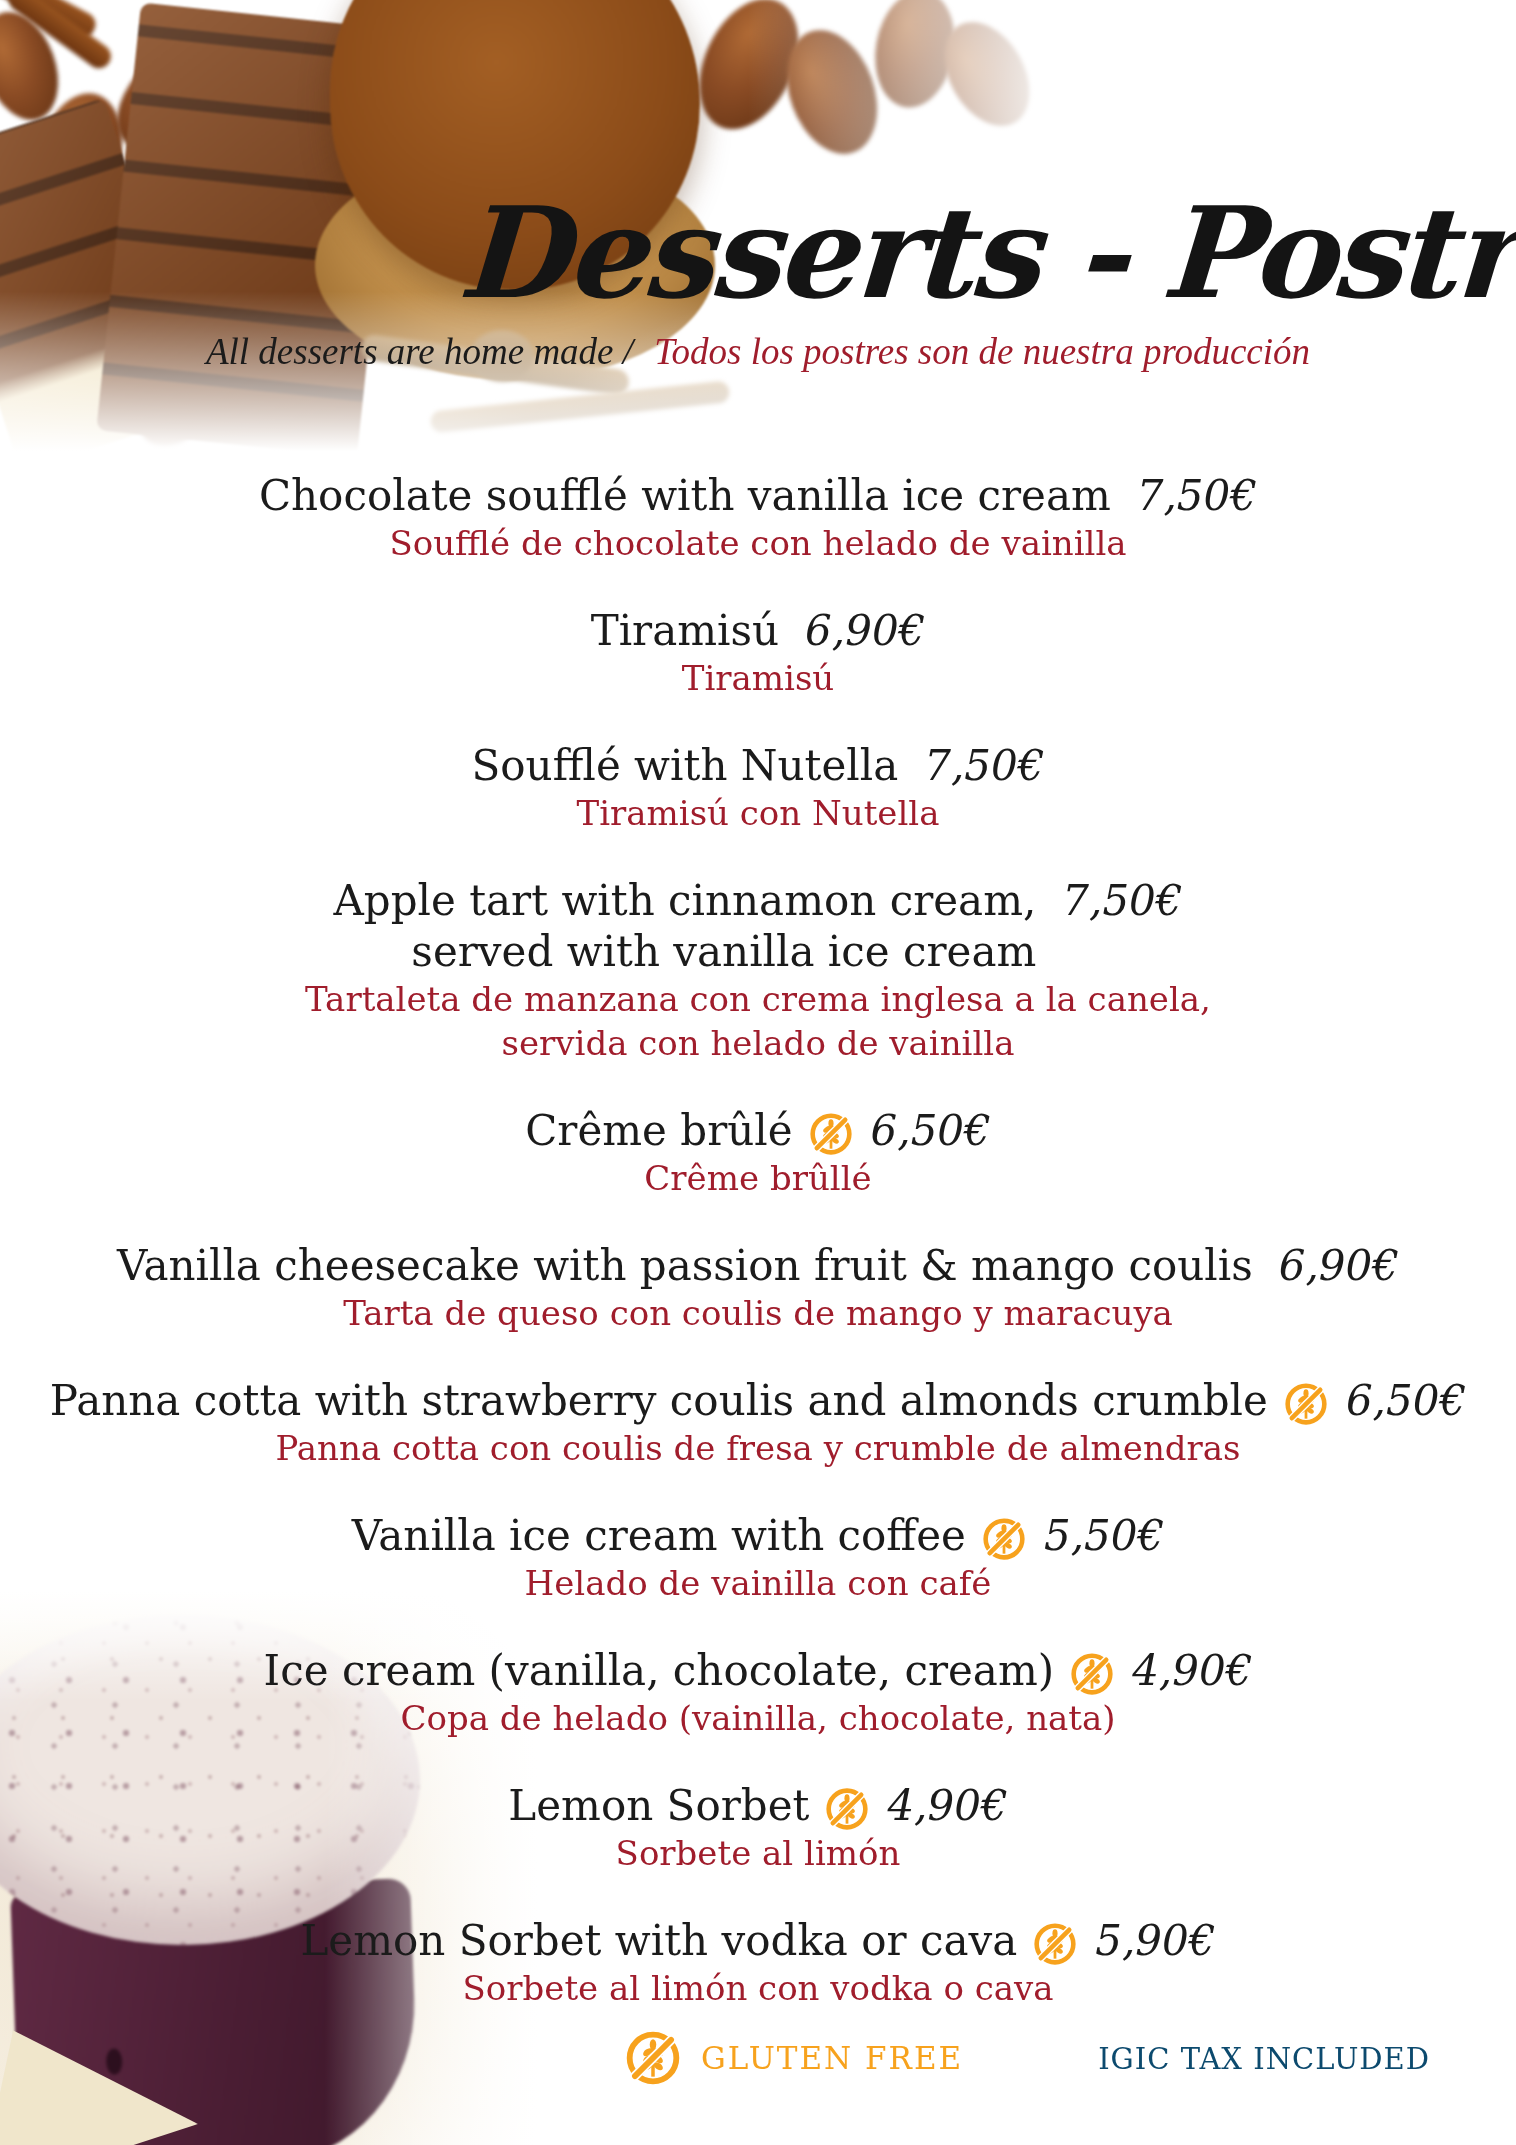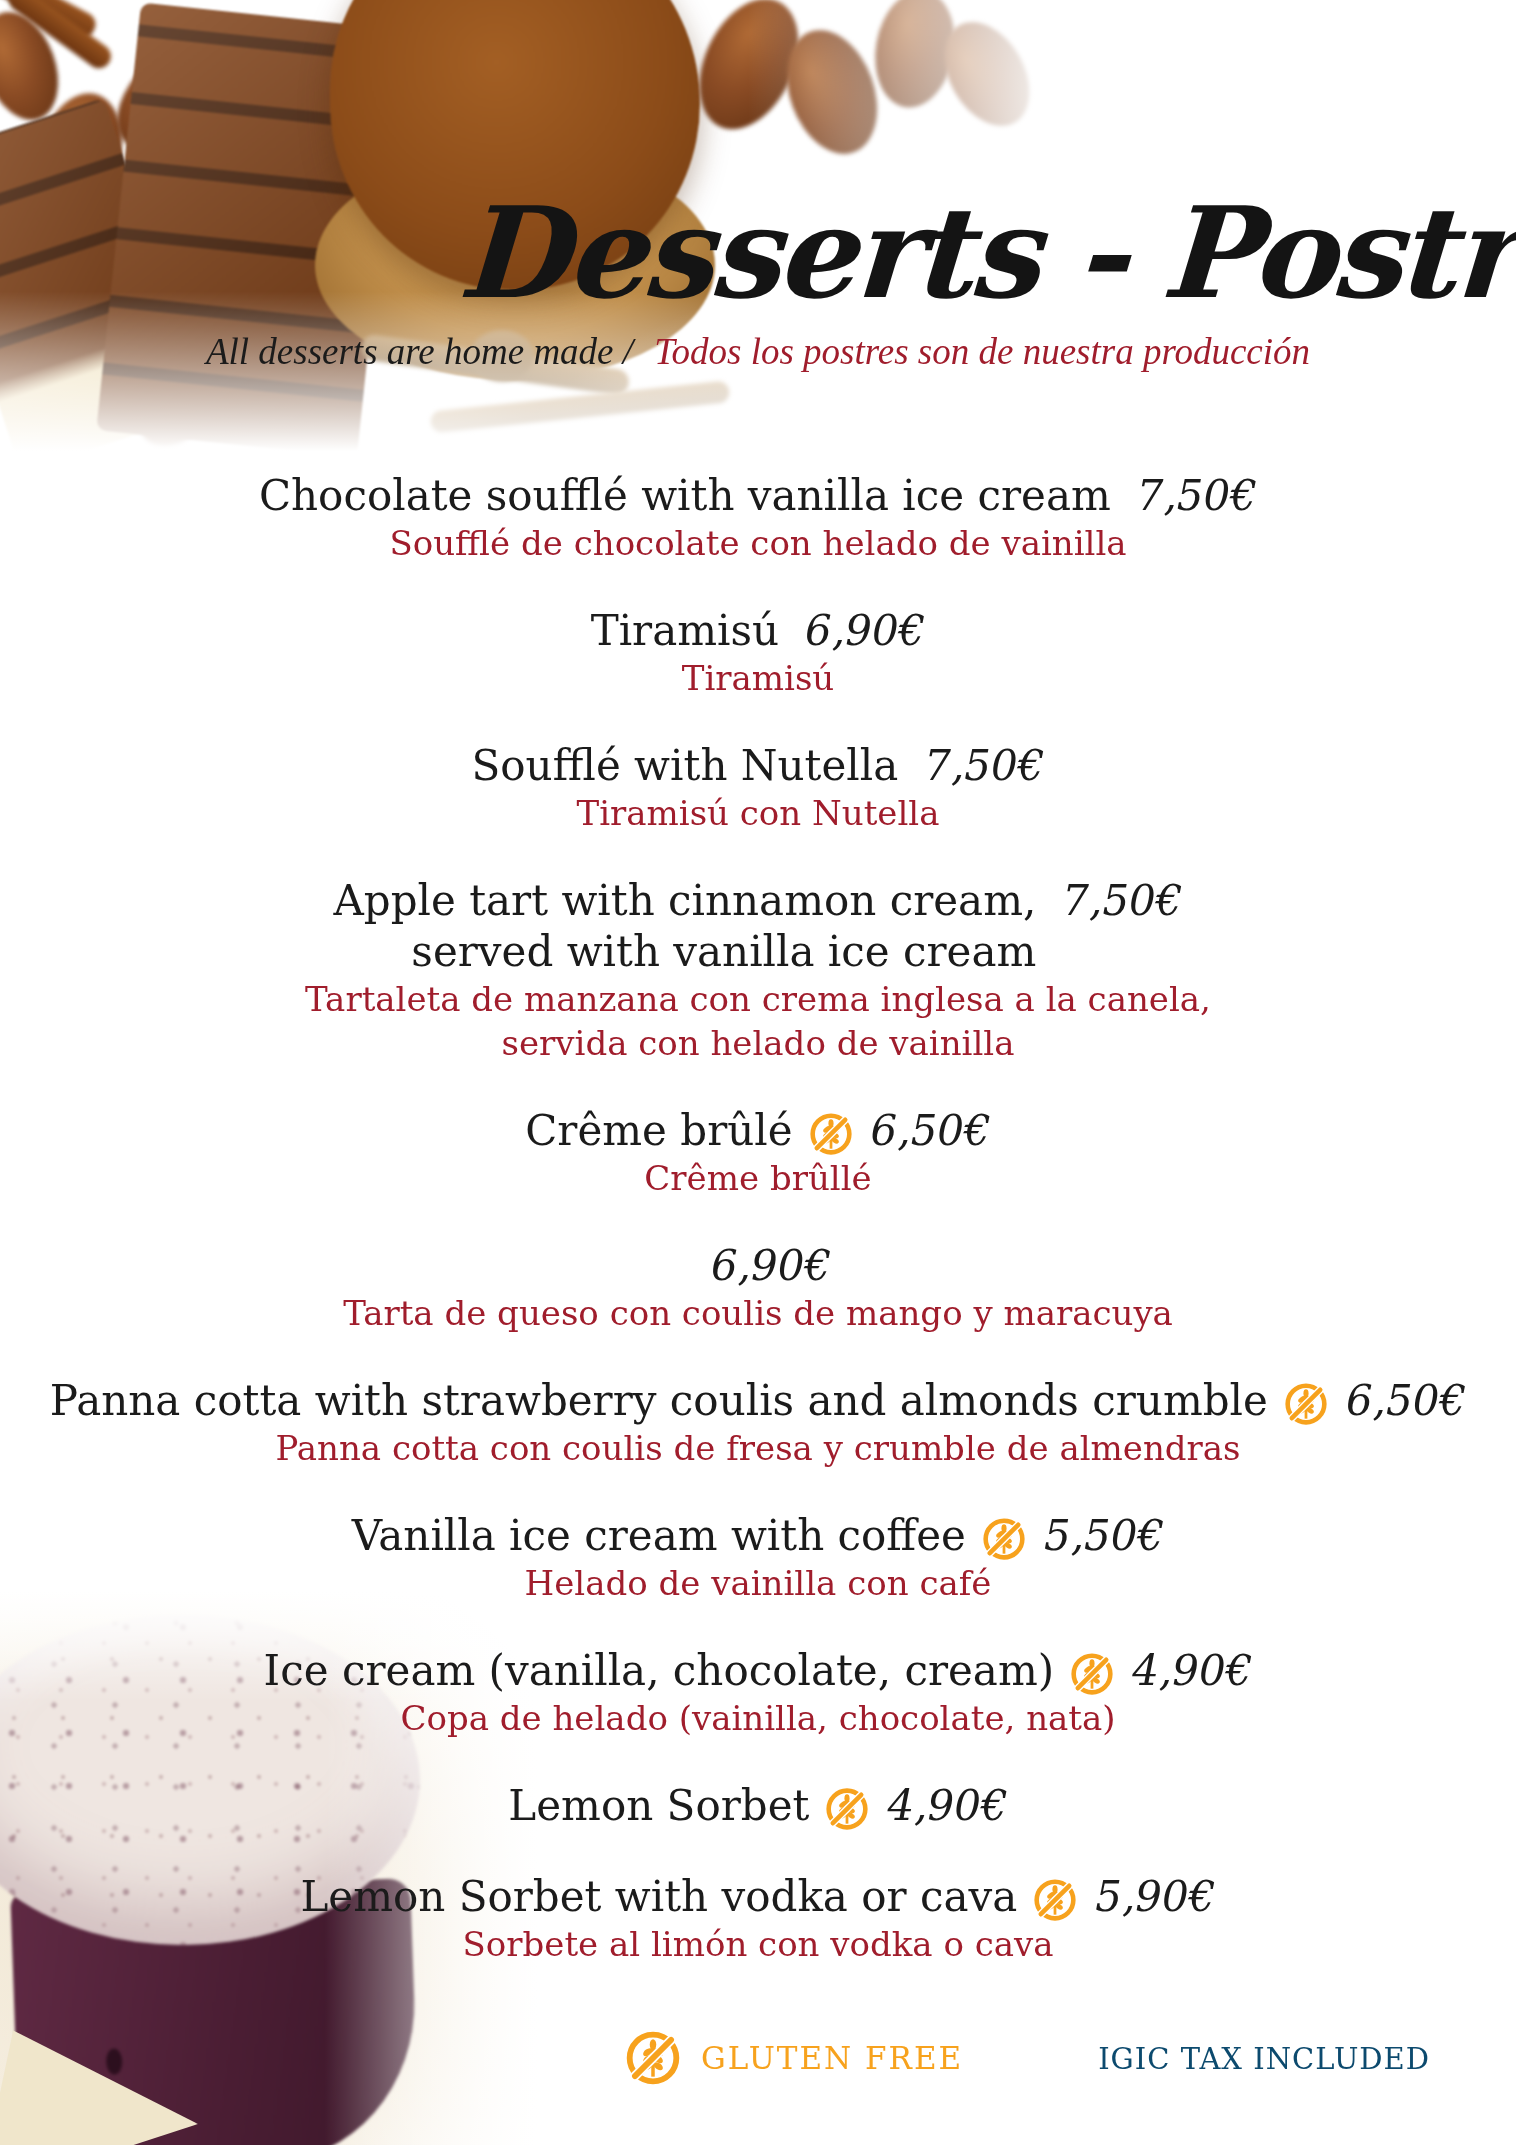--- a/index.html
+++ b/index.html
@@ -202,6 +202,7 @@
 
     <div class="menu-item">
       <div class="item-row">
+        <span class="item-name">Vanilla cheesecake with passion fruit &amp; mango coulis</span>
 
         <span class="item-price">6,90€</span>
       </div>

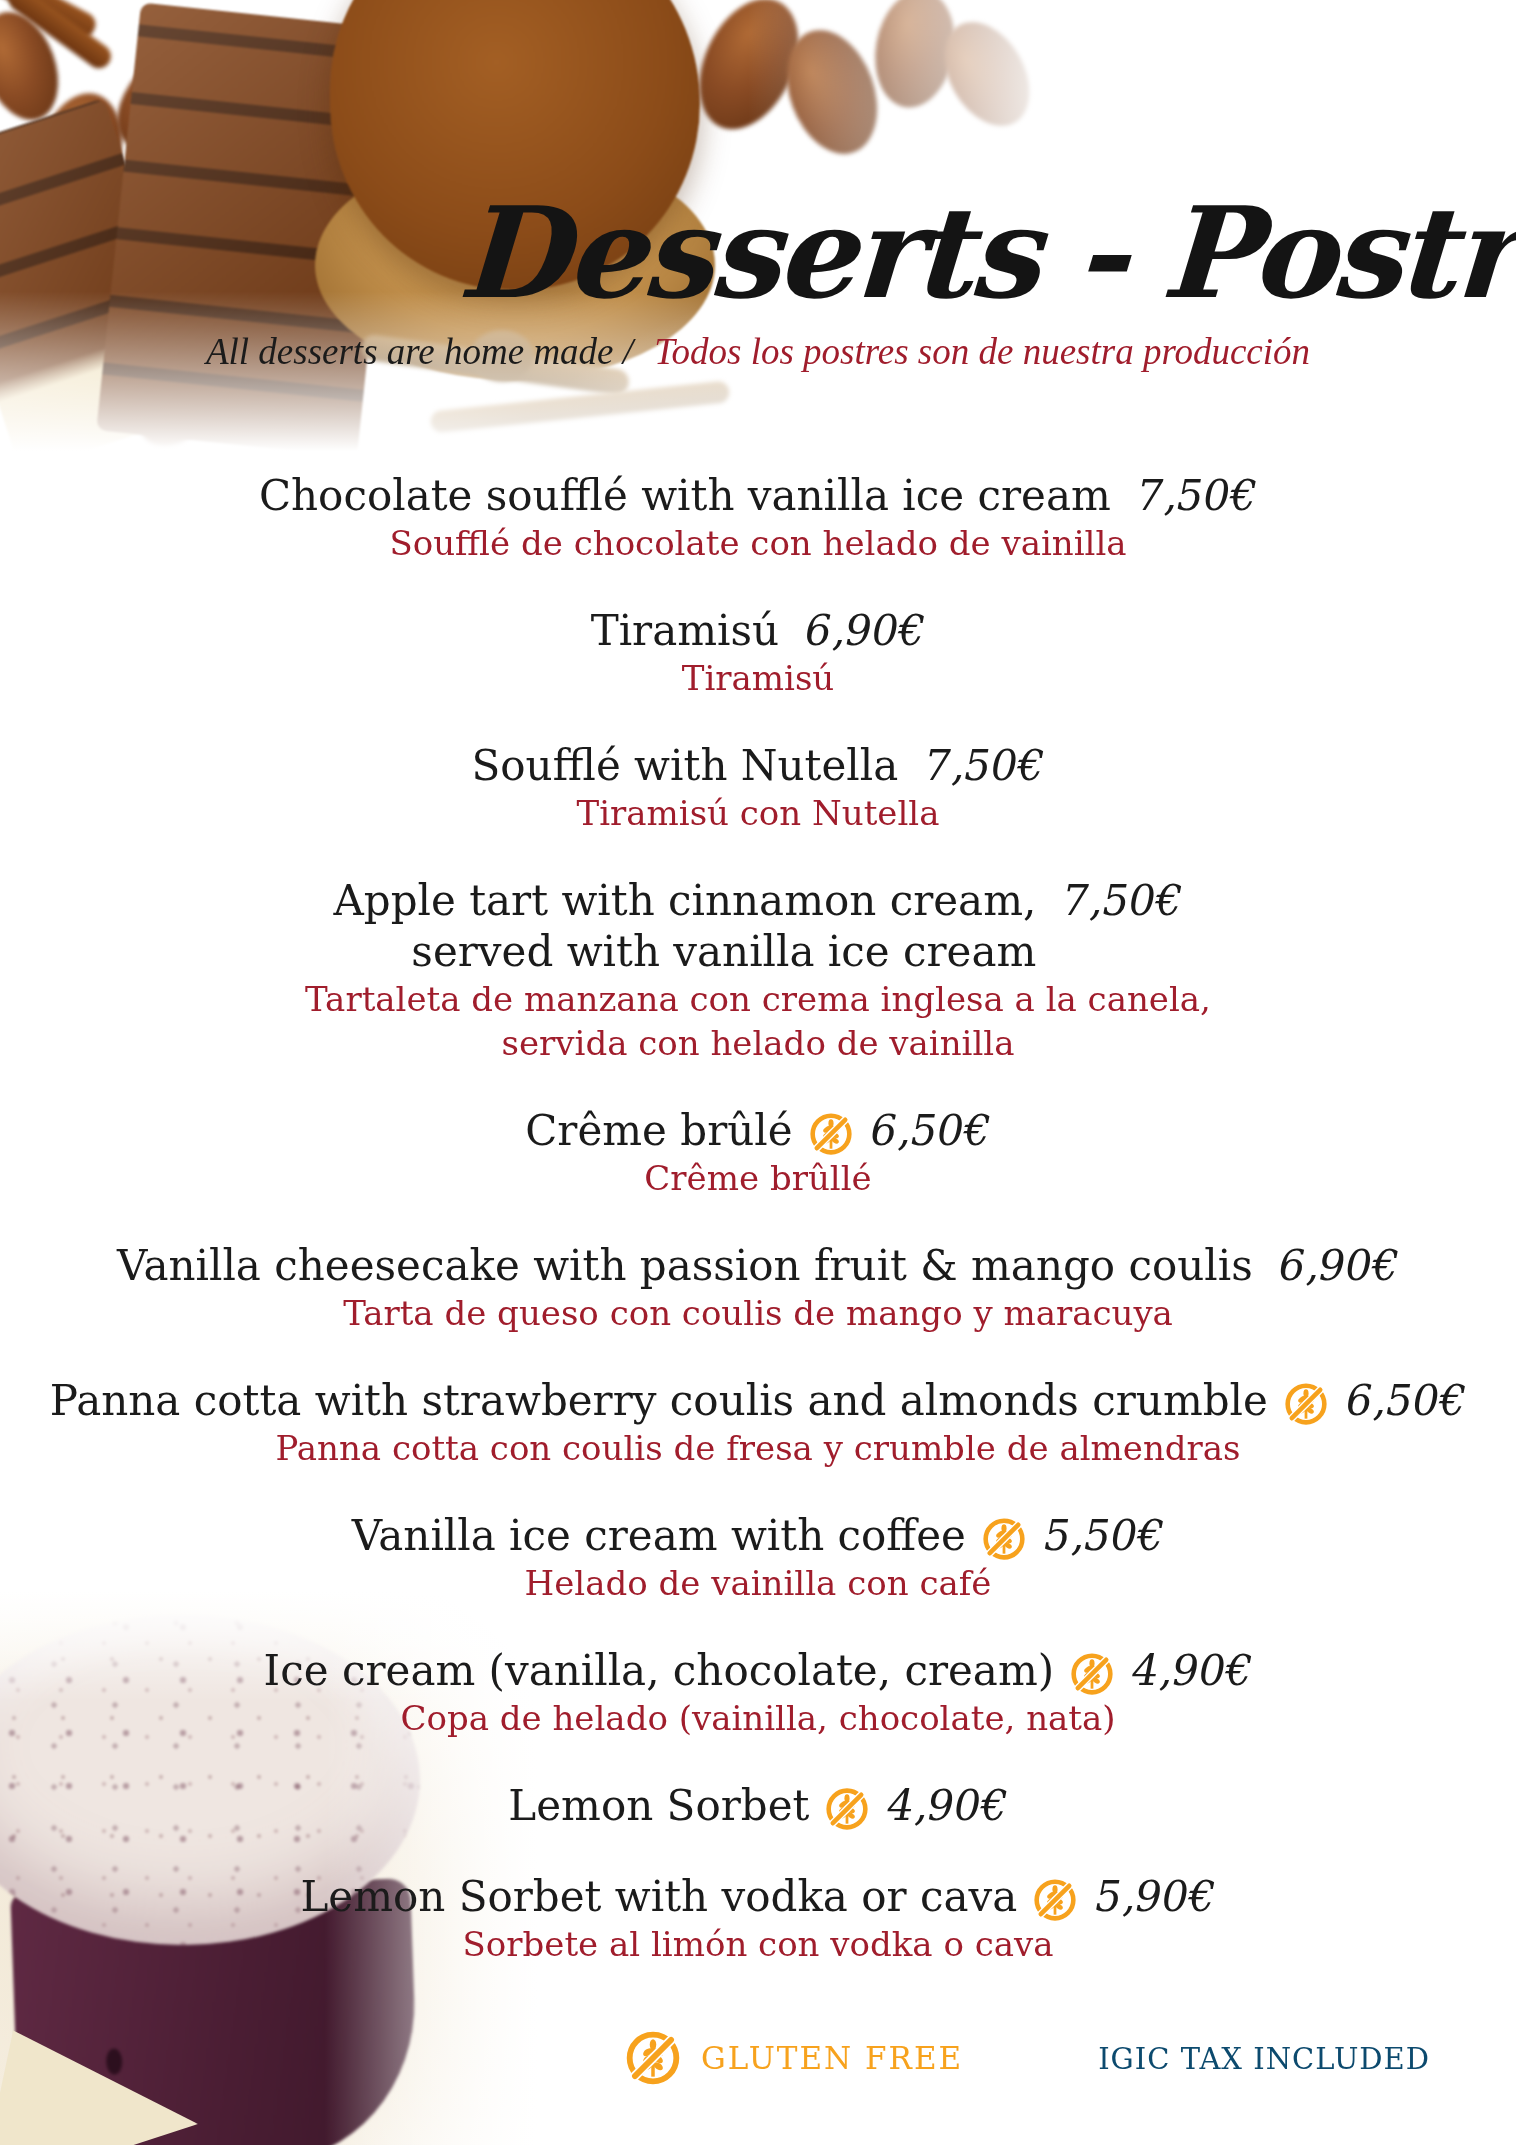--- a/index.html
+++ b/index.html
@@ -258,6 +258,7 @@
         </span>
         <span class="item-price">4,90€</span>
       </div>
+      <div class="item-translation">Sorbete al limón</div>
     </div>
 
     <div class="menu-item">

